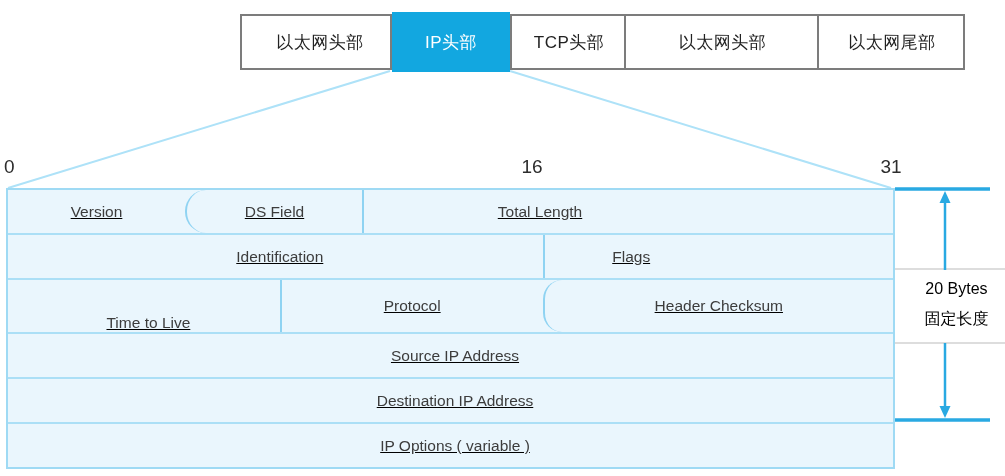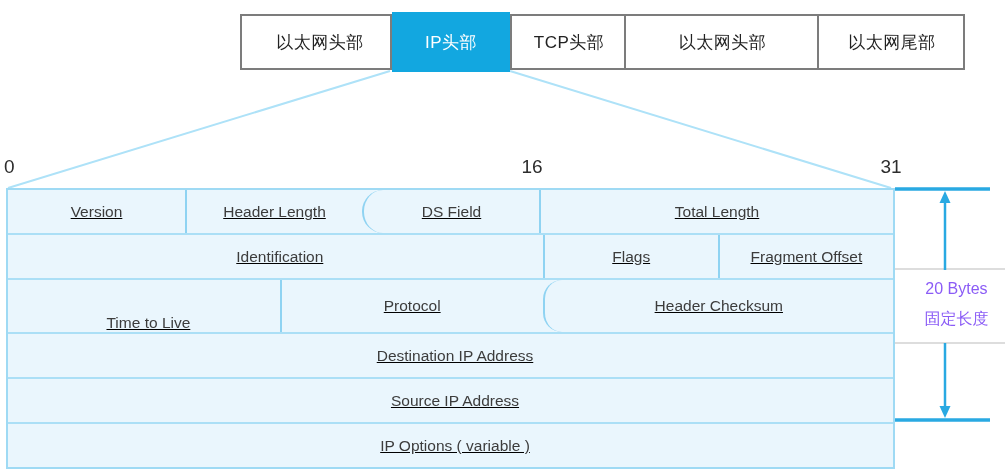--- a/index.html
+++ b/index.html
@@ -82,7 +82,6 @@
   <div class="ip-table">
       <div class="ip-row">
         <div class="ip-cell" style="width: 20%;">Version</div>
-        <div class="ip-cell" style="width: 20%;">Header Length</div>
         <div class="ip-cell" style="width: 20%; border-radius: 21px;">DS Field</div>
         <div class="ip-cell" style="width: 40%;">Total Length</div>
       </div>

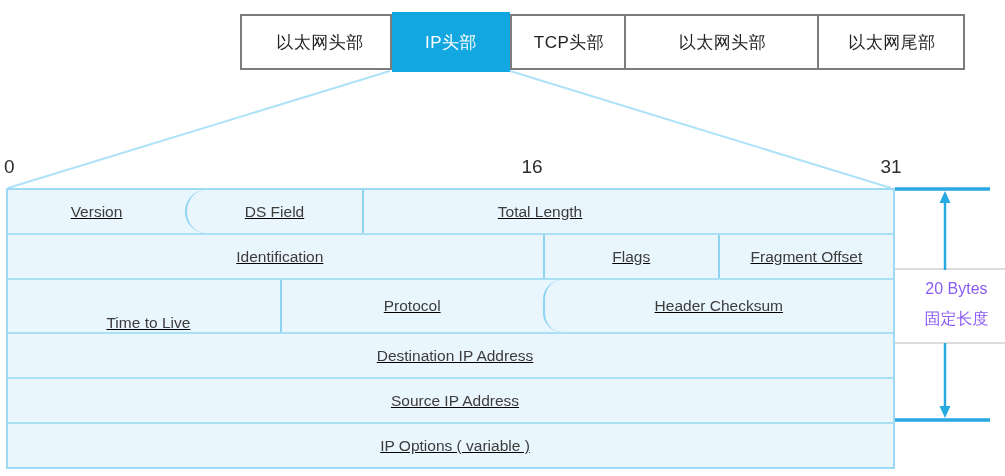--- a/index.html
+++ b/index.html
@@ -88,7 +88,6 @@
       <div class="ip-row">
         <div class="ip-cell" style="width: 60%;">Identification</div>
         <div class="ip-cell" style="width: 20%;">Flags</div>
-        <div class="ip-cell" style="width: 20%;">Fragment Offset</div>
       </div>
       <div class="ip-row">
         <div class="ip-cell" style="width: 30%; margin-top: 34px;">Time to Live</div>

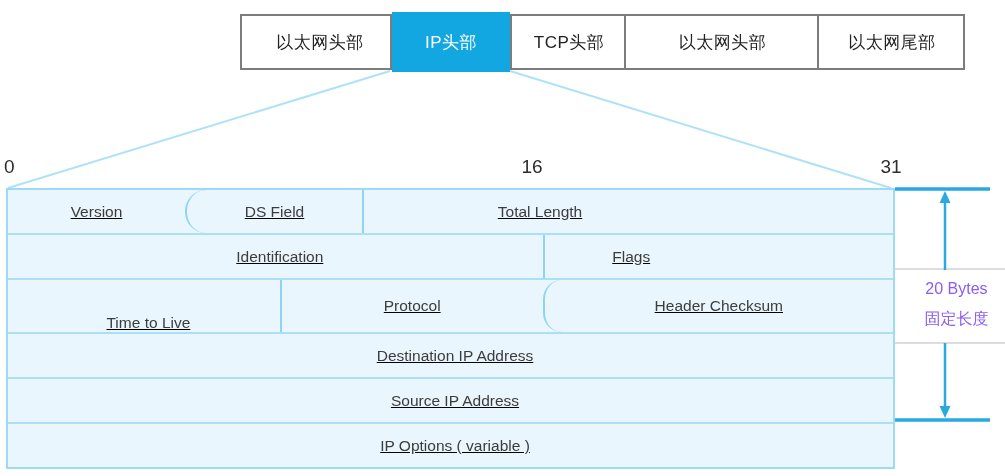--- a/index.html
+++ b/index.html
@@ -40,7 +40,7 @@
 
   
   .size-note{position:absolute;left:908px;top:274px;width:97px;text-align:center;
-             font-size:16px;line-height:30px;color:#8b5cf6;z-index:3;}
+             font-size:16px;line-height:30px;color:#000000;z-index:3;}
 
   svg.overlay{position:absolute;left:0;top:0;z-index:1;pointer-events:none;}
 </style>

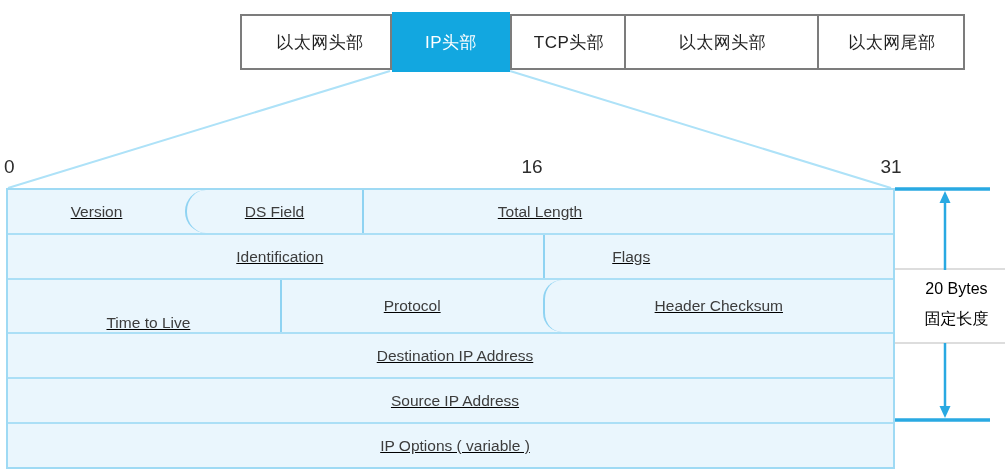--- a/index.html
+++ b/index.html
@@ -95,10 +95,10 @@
         <div class="ip-cell" style="width: 40%; border-radius: 19px;">Header Checksum</div>
       </div>
       <div class="ip-row">
-        <div class="ip-cell" style="width: 100%;">Destination IP Address</div>
+        <div class="ip-cell" style="width: 100%;">Source IP Address</div>
       </div>
       <div class="ip-row">
-        <div class="ip-cell" style="width: 100%;">Source IP Address</div>
+        <div class="ip-cell" style="width: 100%;">Destination IP Address</div>
       </div>
       <div class="ip-row">
         <div class="ip-cell" style="width: 100%;">IP Options ( variable )</div>

